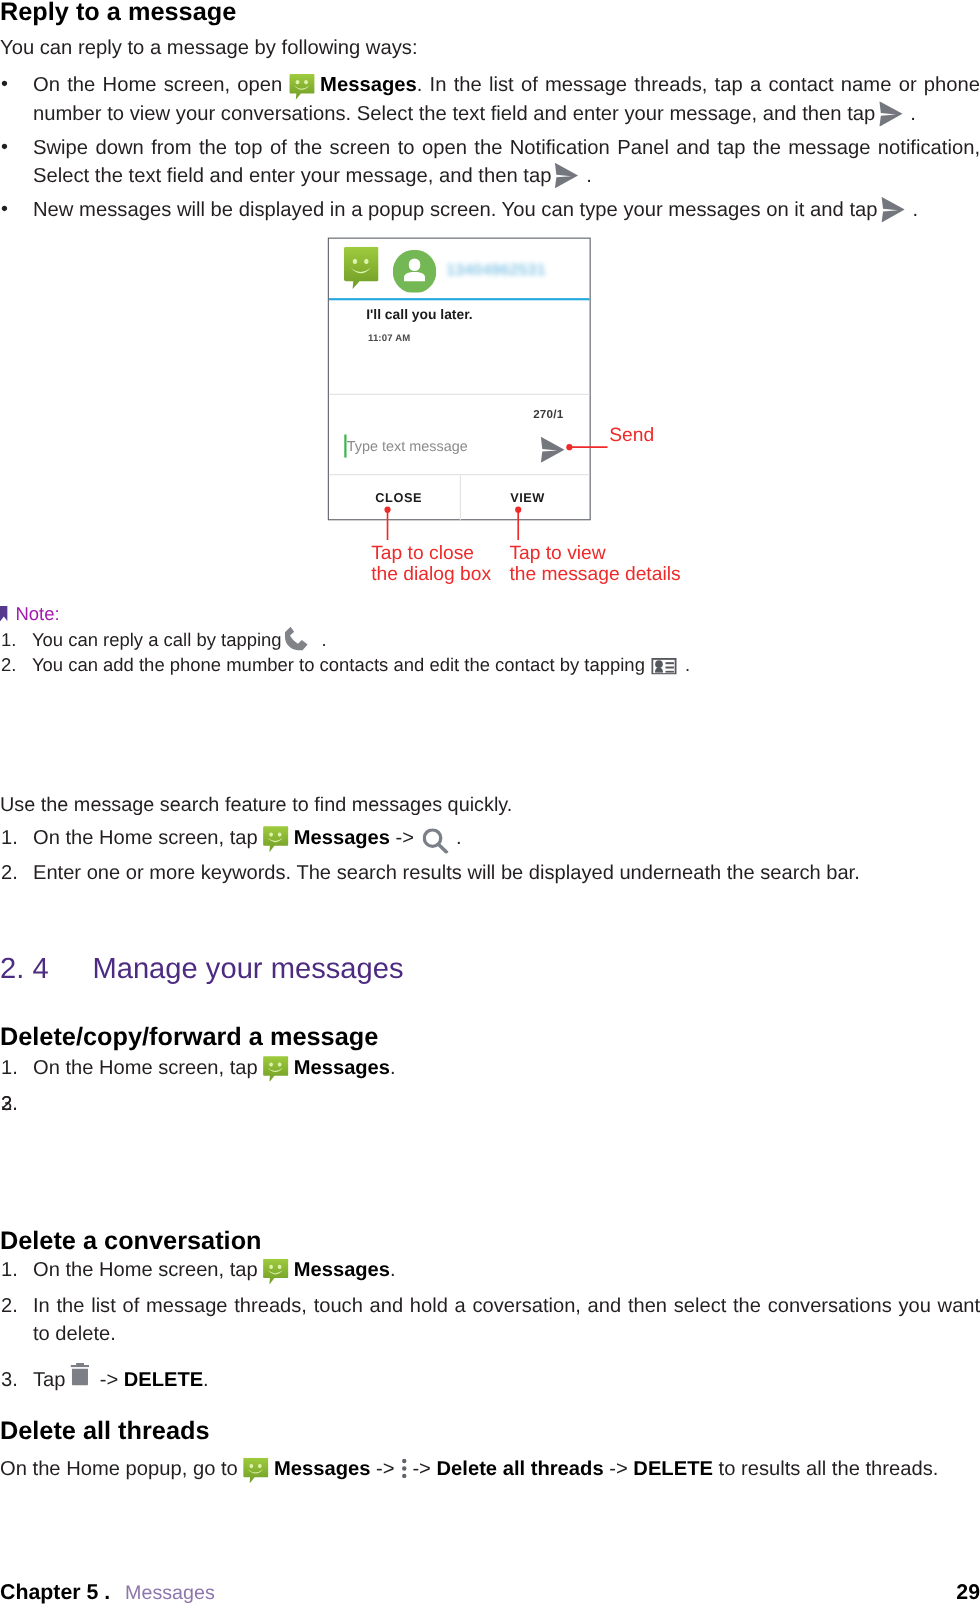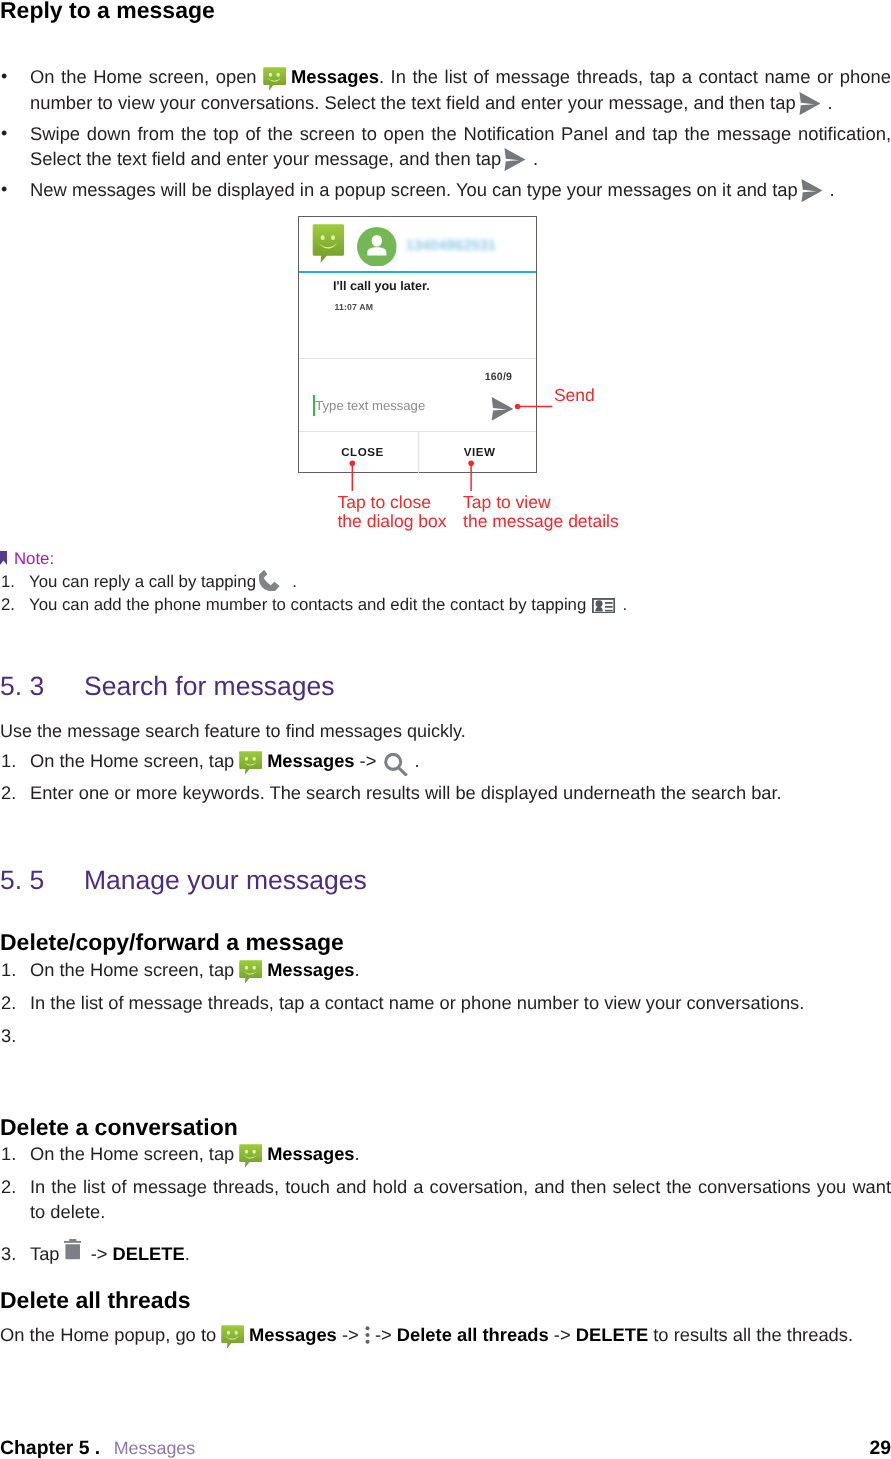--- a/index.html
+++ b/index.html
@@ -180,6 +180,7 @@
 
   <h1 class="sec-title" data-name="page-title">Reply to a message</h1>
 
+  <p class="lead" data-name="intro-paragraph">You can reply to a message by following ways:</p>
 
   <ul class="bullets" data-name="reply-methods-list">
     <li class="bi" data-name="list-item">

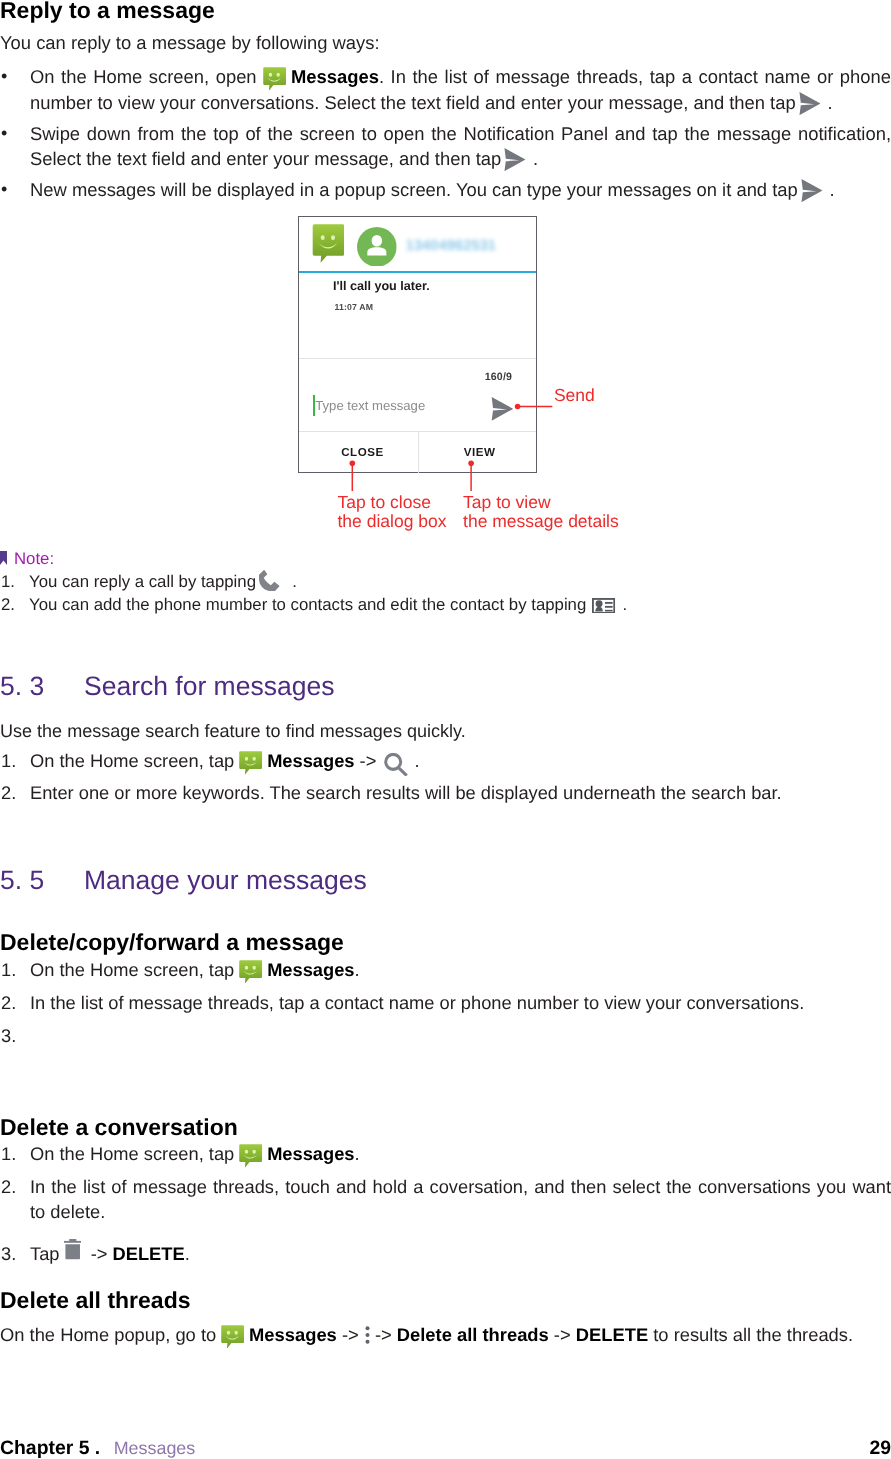--- a/index.html
+++ b/index.html
@@ -220,7 +220,7 @@
       <div class="shot-msgtext" data-name="message-text">I'll call you later.</div>
       <div class="shot-time" data-name="message-time">11:07 AM</div>
       <div class="shot-input" data-name="popup-input-row"></div>
-      <div class="shot-count" data-name="char-counter">160/9</div>
+      <div class="shot-count" data-name="char-counter">270/1</div>
       <div class="shot-caret" data-name="text-caret"></div>
       <div class="shot-ph" data-name="message-input">Type text message</div>
       <span class="icon shot-send" data-name="send-icon"><svg width="22.2" height="23.8" viewBox="0 0 100 107">

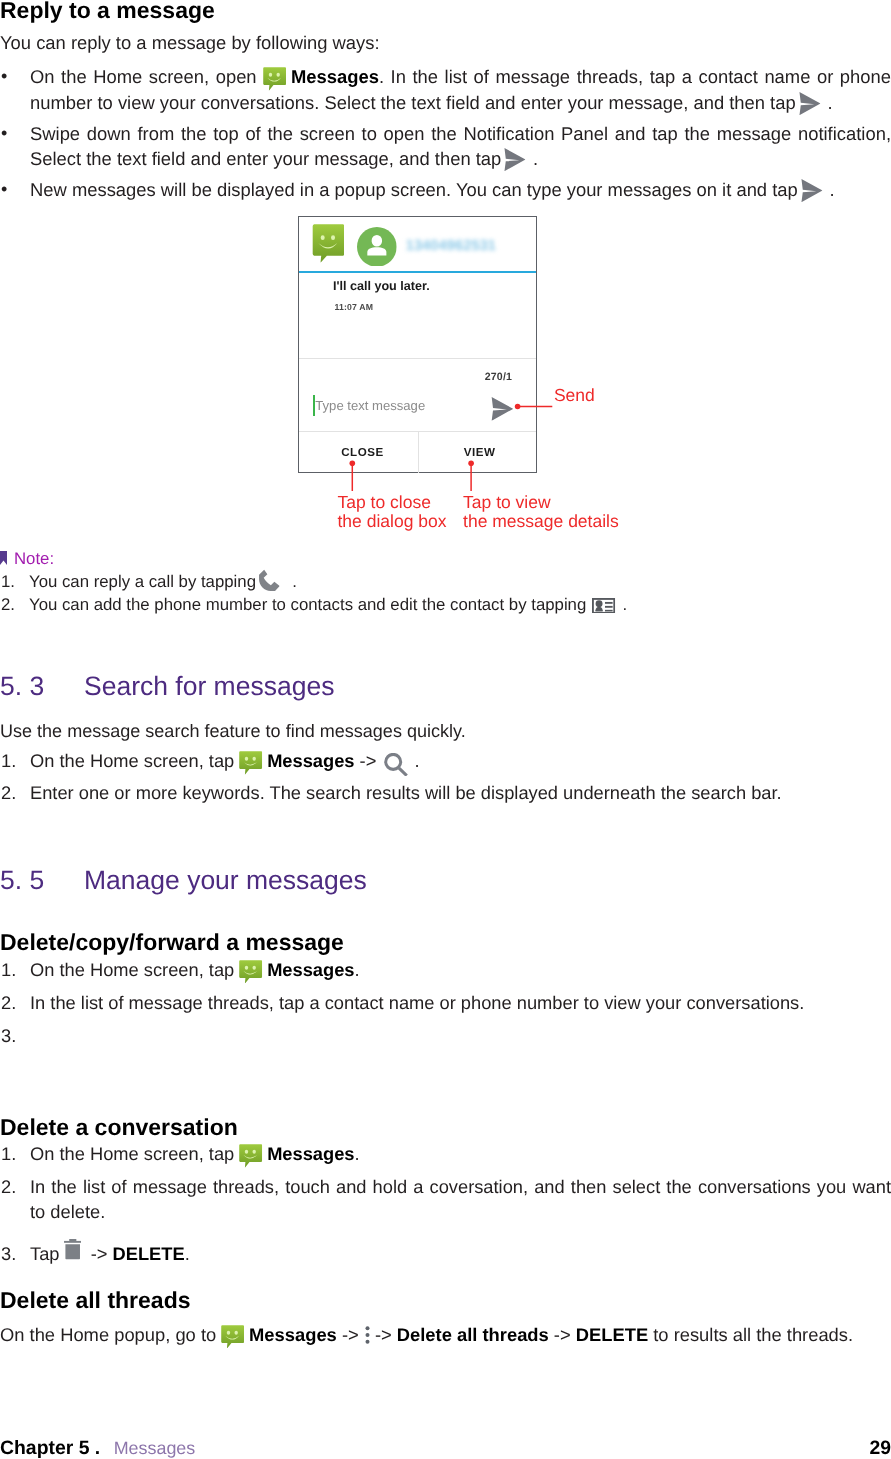--- a/index.html
+++ b/index.html
@@ -272,9 +272,6 @@
     </div>
   </div>
 
-  <h2 class="purple-h" id="h53" data-name="section-heading-53">
-    <span class="n" data-name="section-number">5. 3</span><span data-name="section-title">Search for messages</span>
-  </h2>
   <p class="lead l53" data-name="s53-intro">Use the message search feature to find messages quickly.</p>
   <ol class="steps s53" data-name="s53-steps">
     <li class="nojust" data-name="list-item">

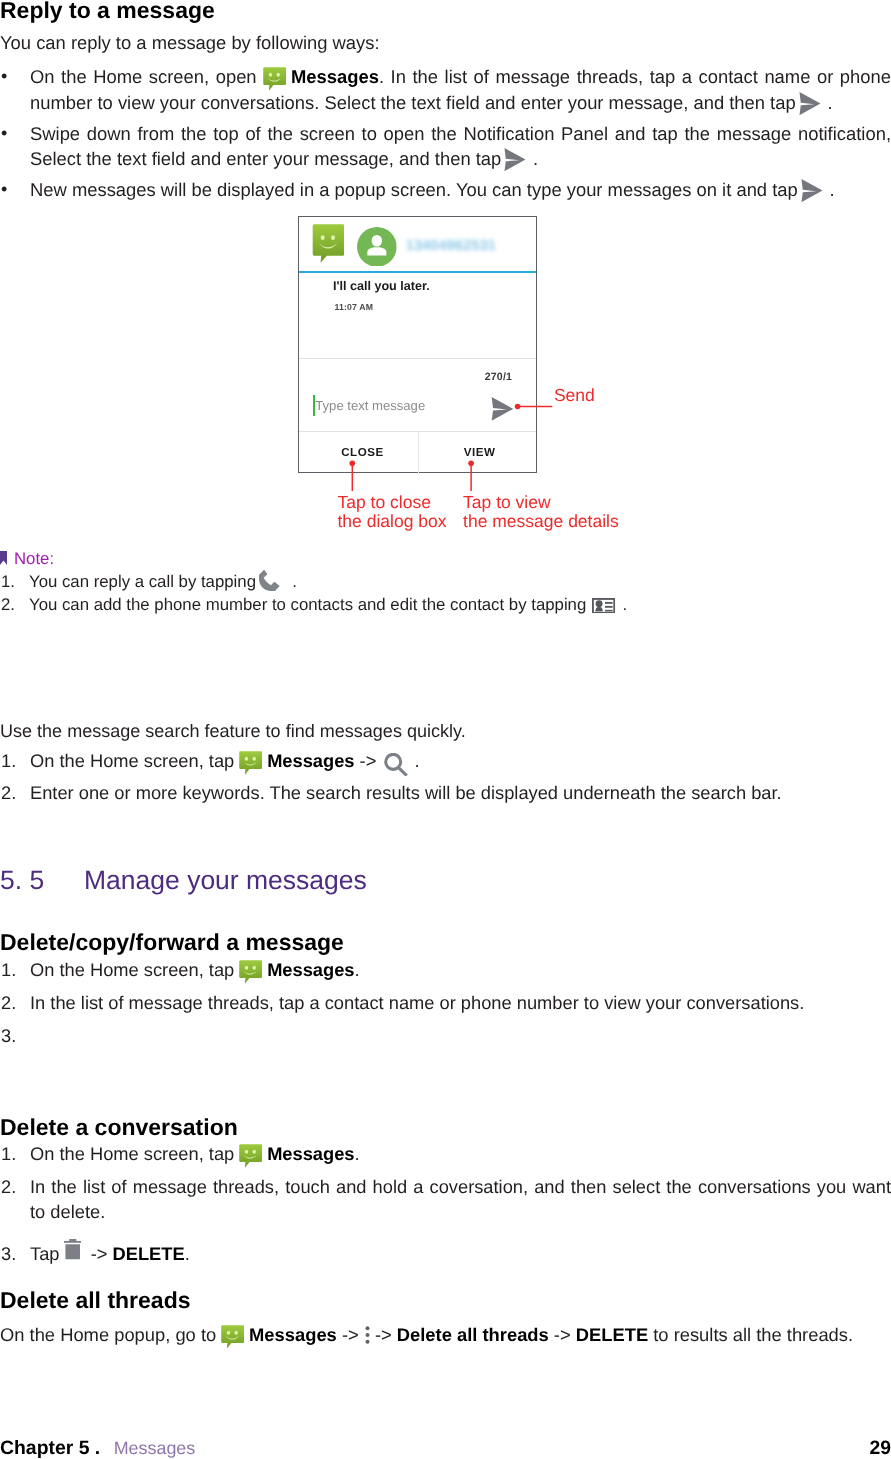--- a/index.html
+++ b/index.html
@@ -287,7 +287,7 @@
   </ol>
 
   <h2 class="purple-h" id="h54" data-name="section-heading-54">
-    <span class="n" data-name="section-number">5. 5</span><span data-name="section-title">Manage your messages</span>
+    <span class="n" data-name="section-number">2. 4</span><span data-name="section-title">Manage your messages</span>
   </h2>
 
   <h3 class="sub" id="sub1" data-name="subheading-delete-copy-forward">Delete/copy/forward a message</h3>

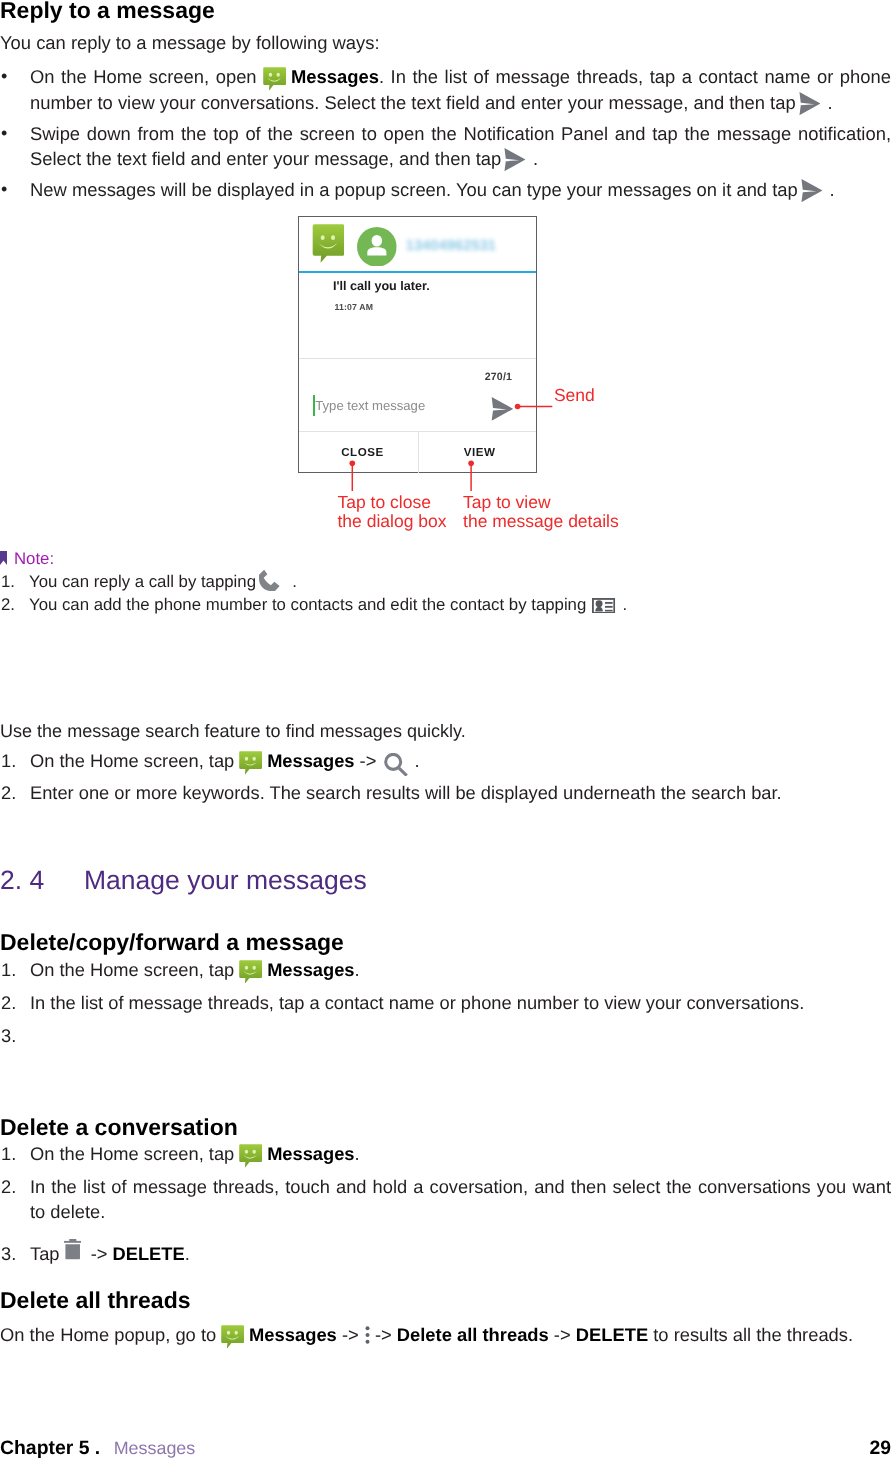--- a/index.html
+++ b/index.html
@@ -298,7 +298,7 @@
           </svg></span><b data-name="step-bold">Messages</b><span data-name="step-post">.</span>
     </li>
     <li class="nojust" data-name="list-item">
-      <span class="num" data-name="item-number">2.</span><span data-name="step-text">In the list of message threads, tap a contact name or phone number to view your conversations.</span>
+      <span class="num" data-name="item-number">2.</span>
     </li>
     <li data-name="list-item">
       <span class="num" data-name="item-number">3.</span>

